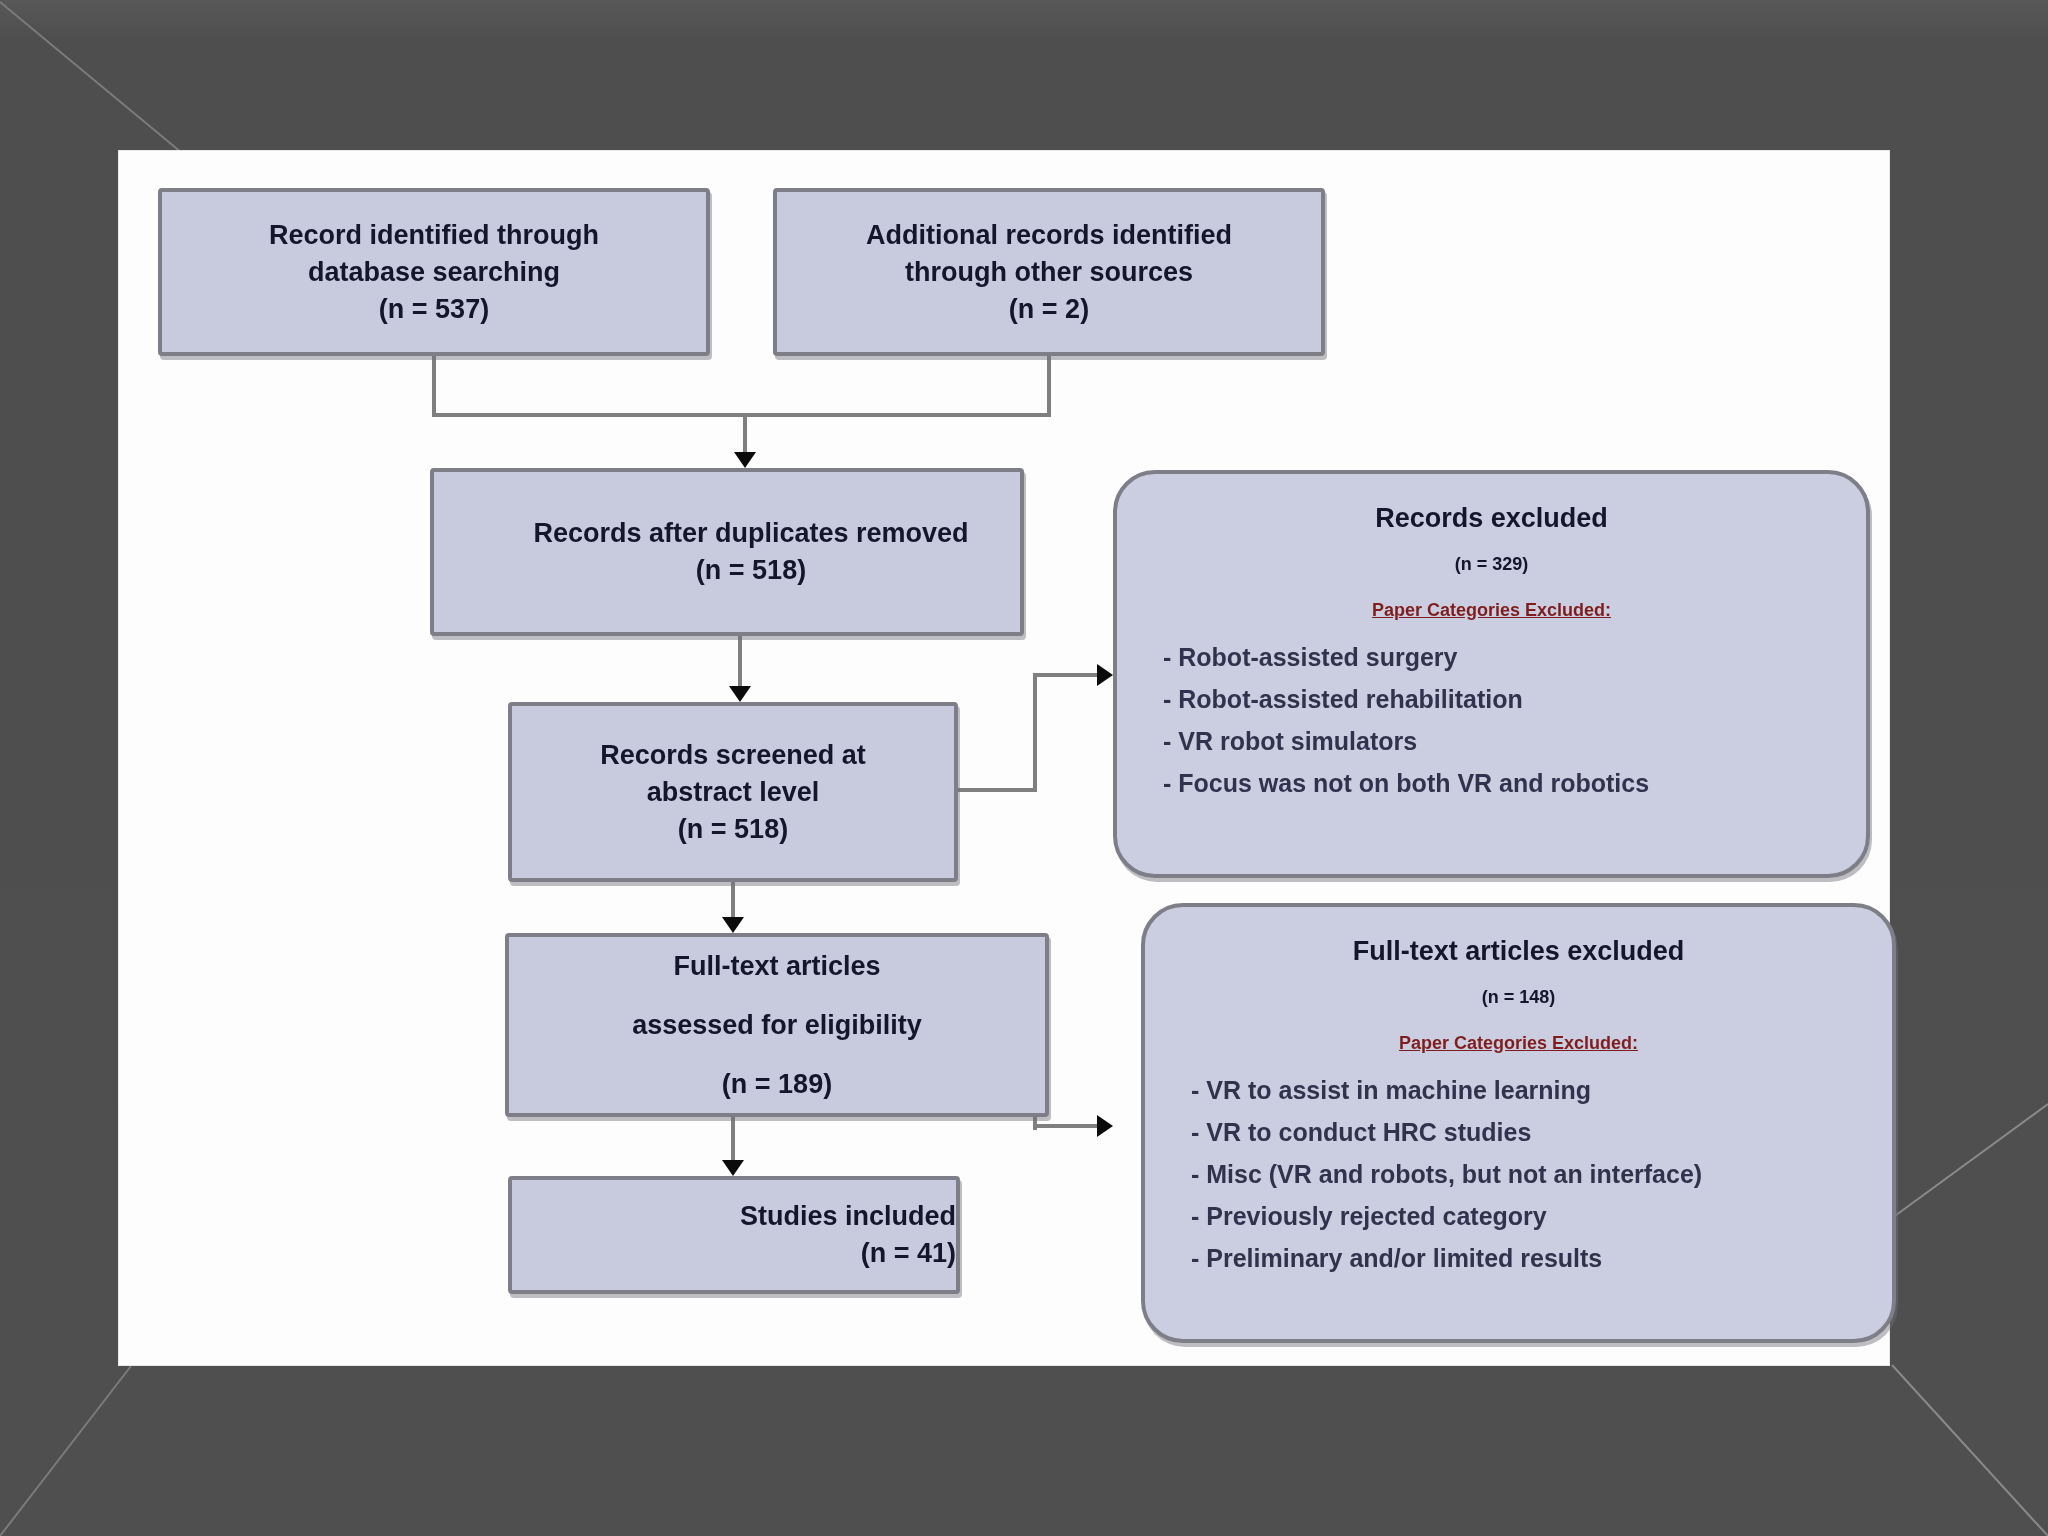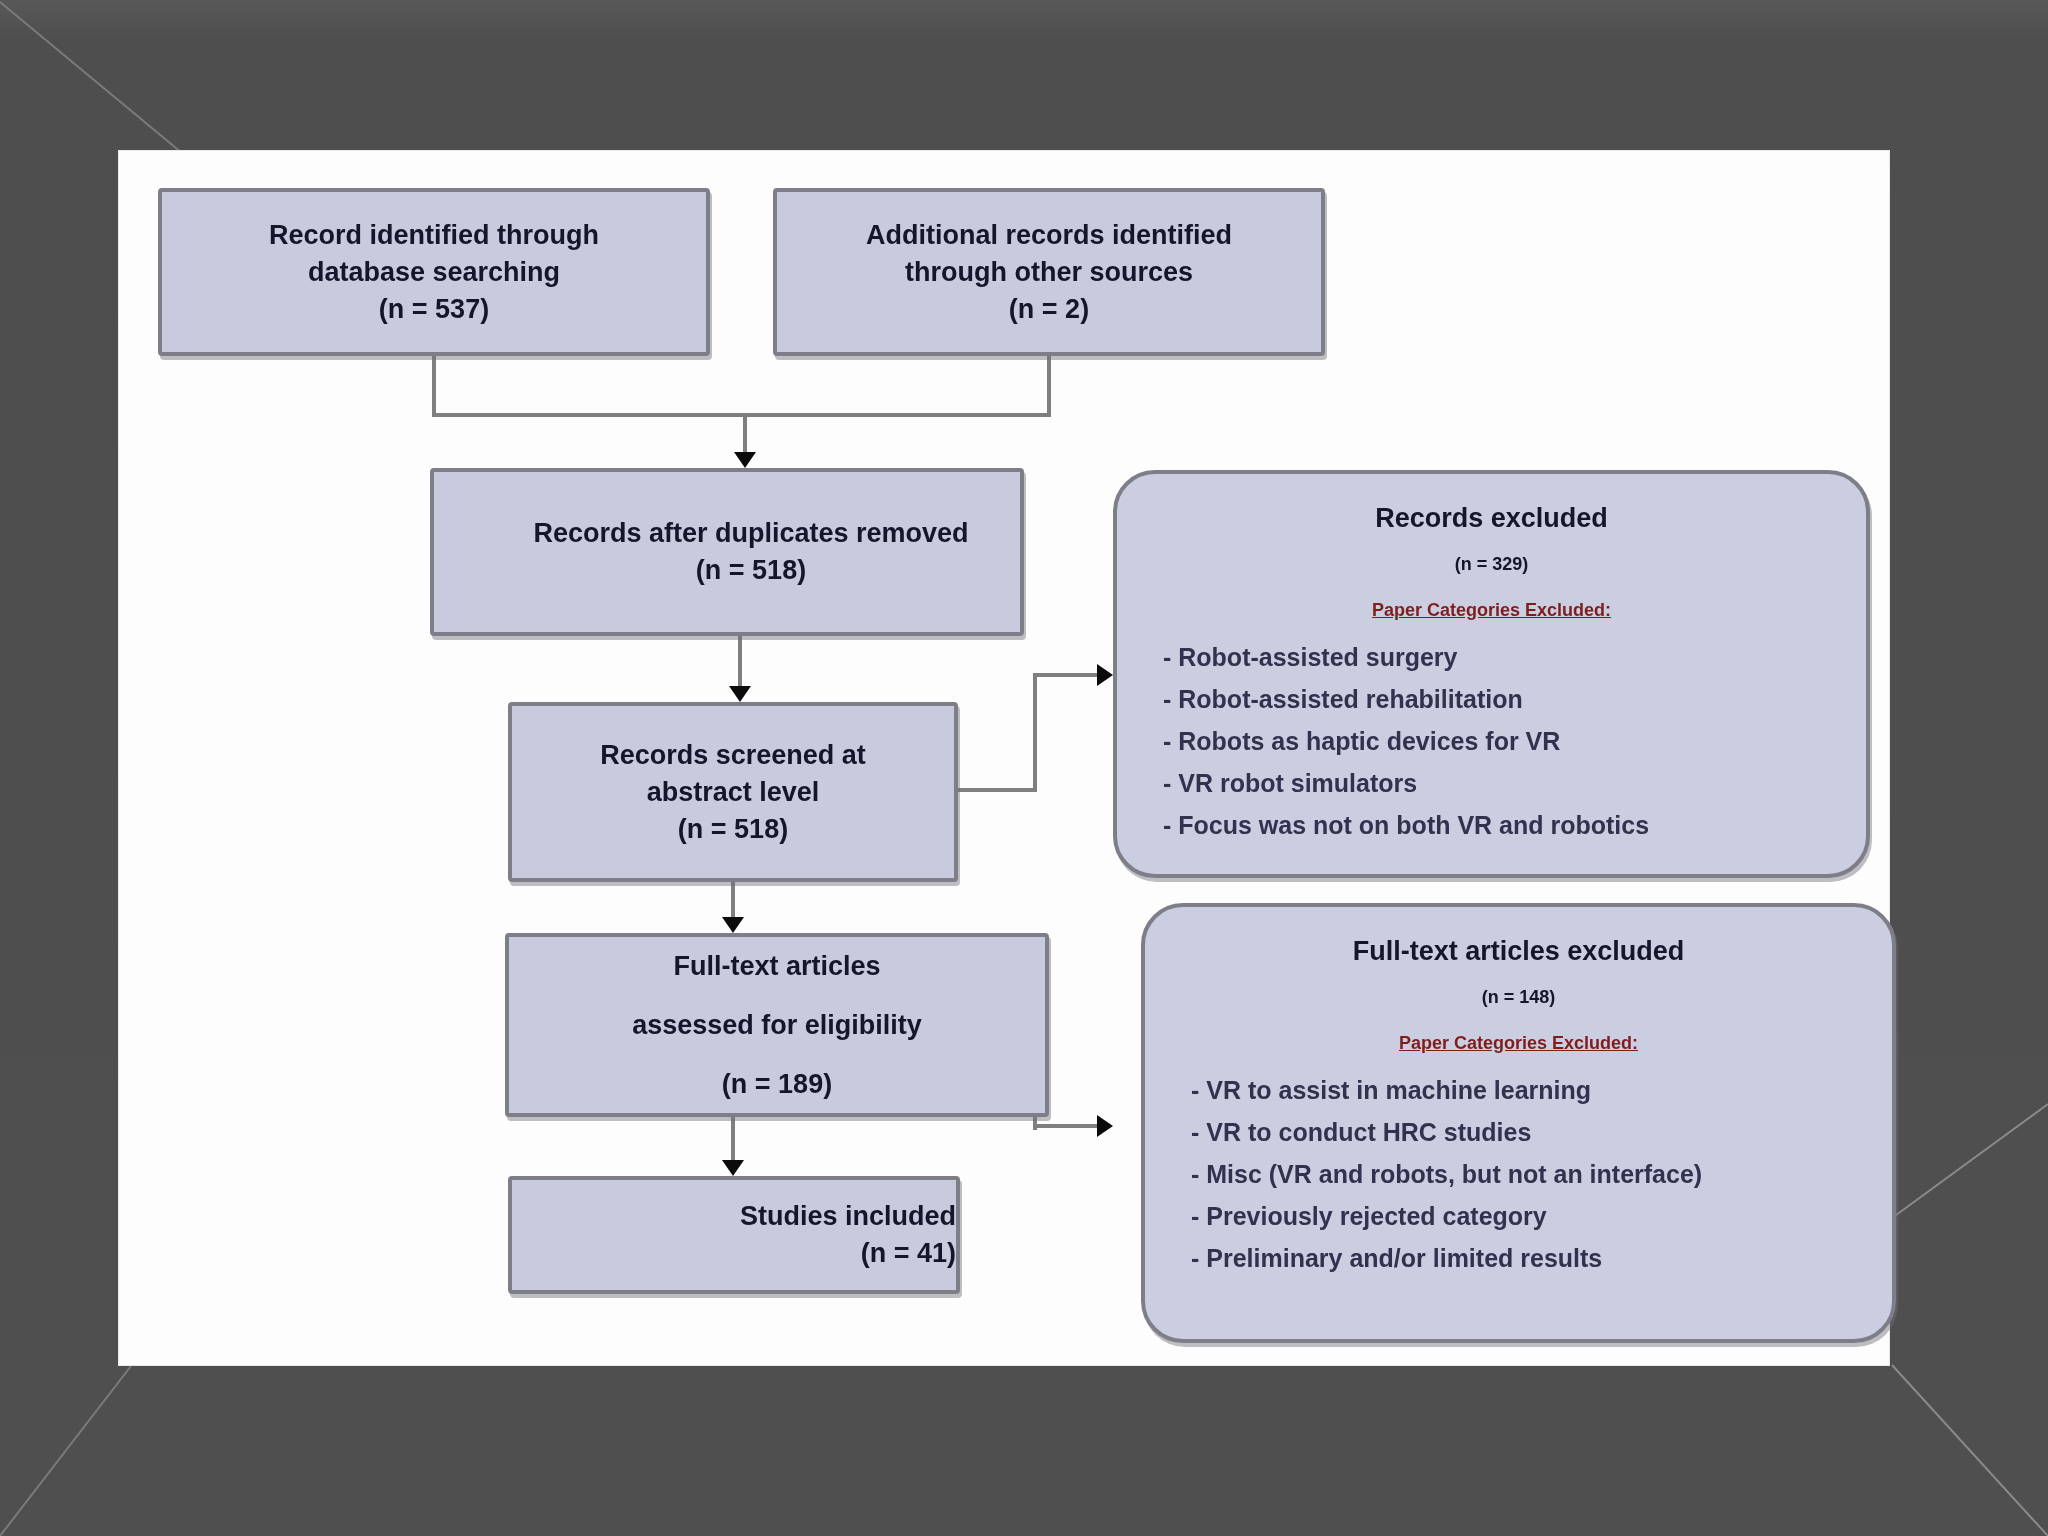--- a/index.html
+++ b/index.html
@@ -145,7 +145,6 @@
     <ul>
       <li>- Robot-assisted surgery</li>
       <li>- Robot-assisted rehabilitation</li>
-      <li>- Robots as haptic devices for VR</li>
       <li>- VR robot simulators</li>
       <li>- Focus was not on both VR and robotics</li>
     </ul>

